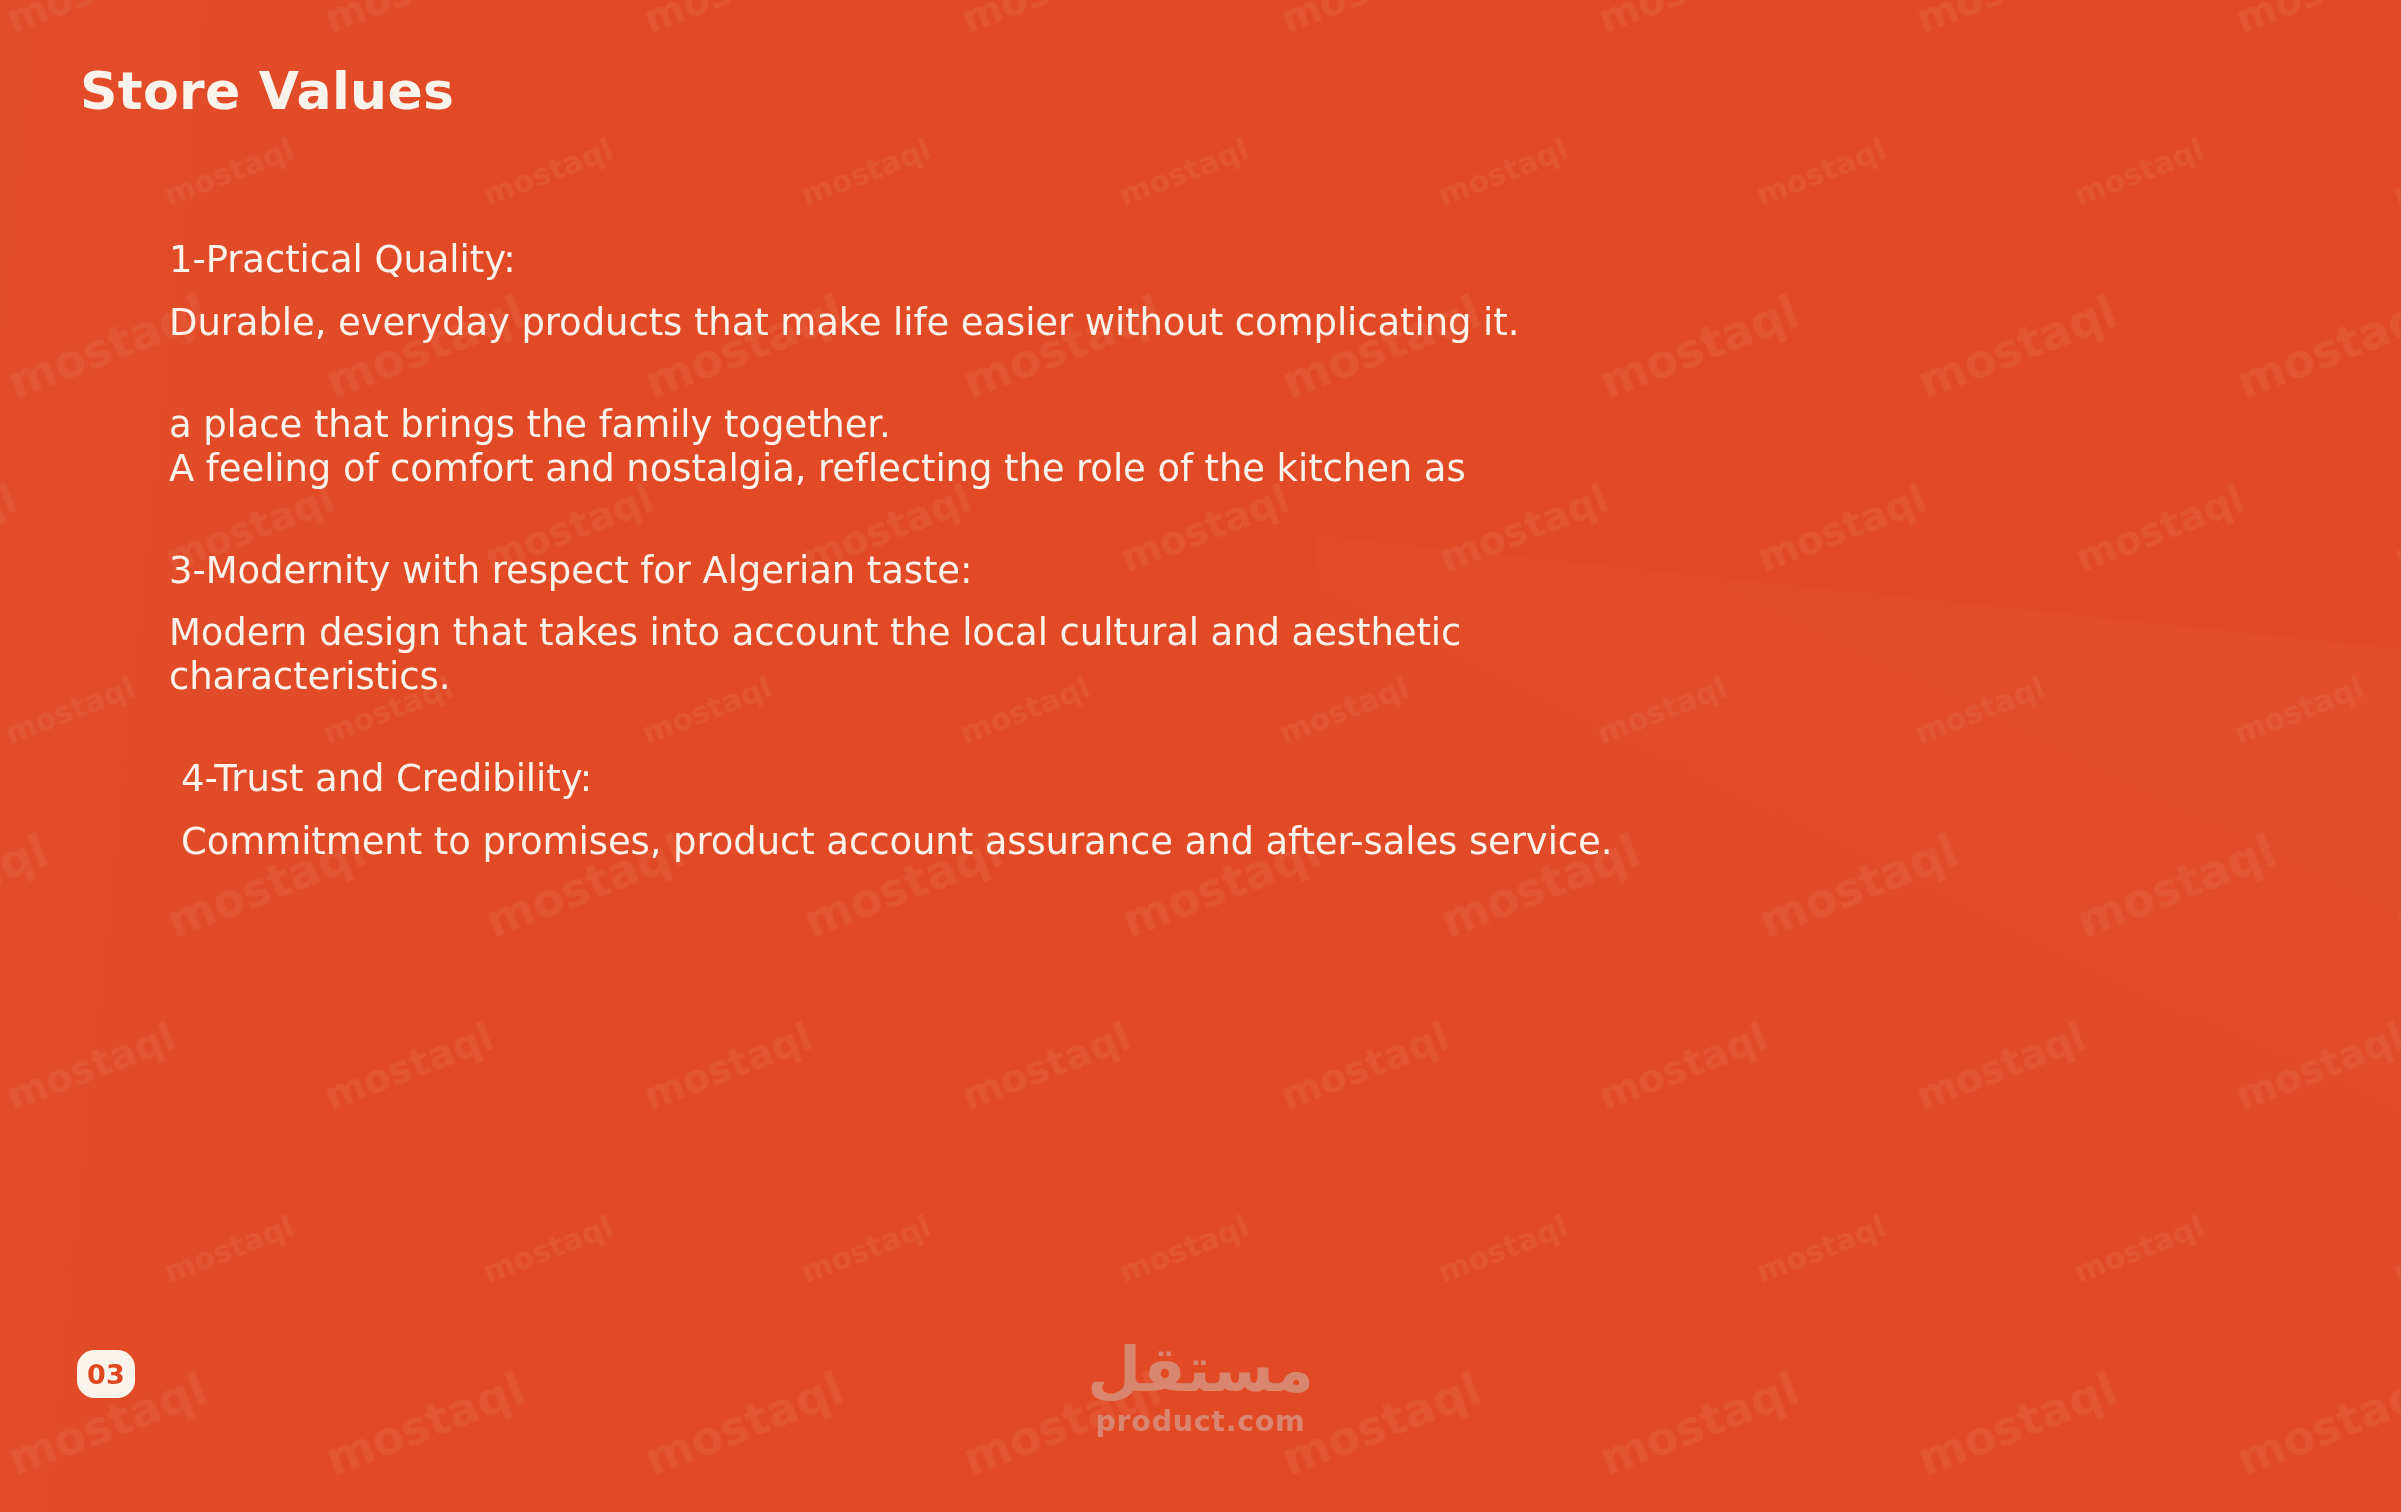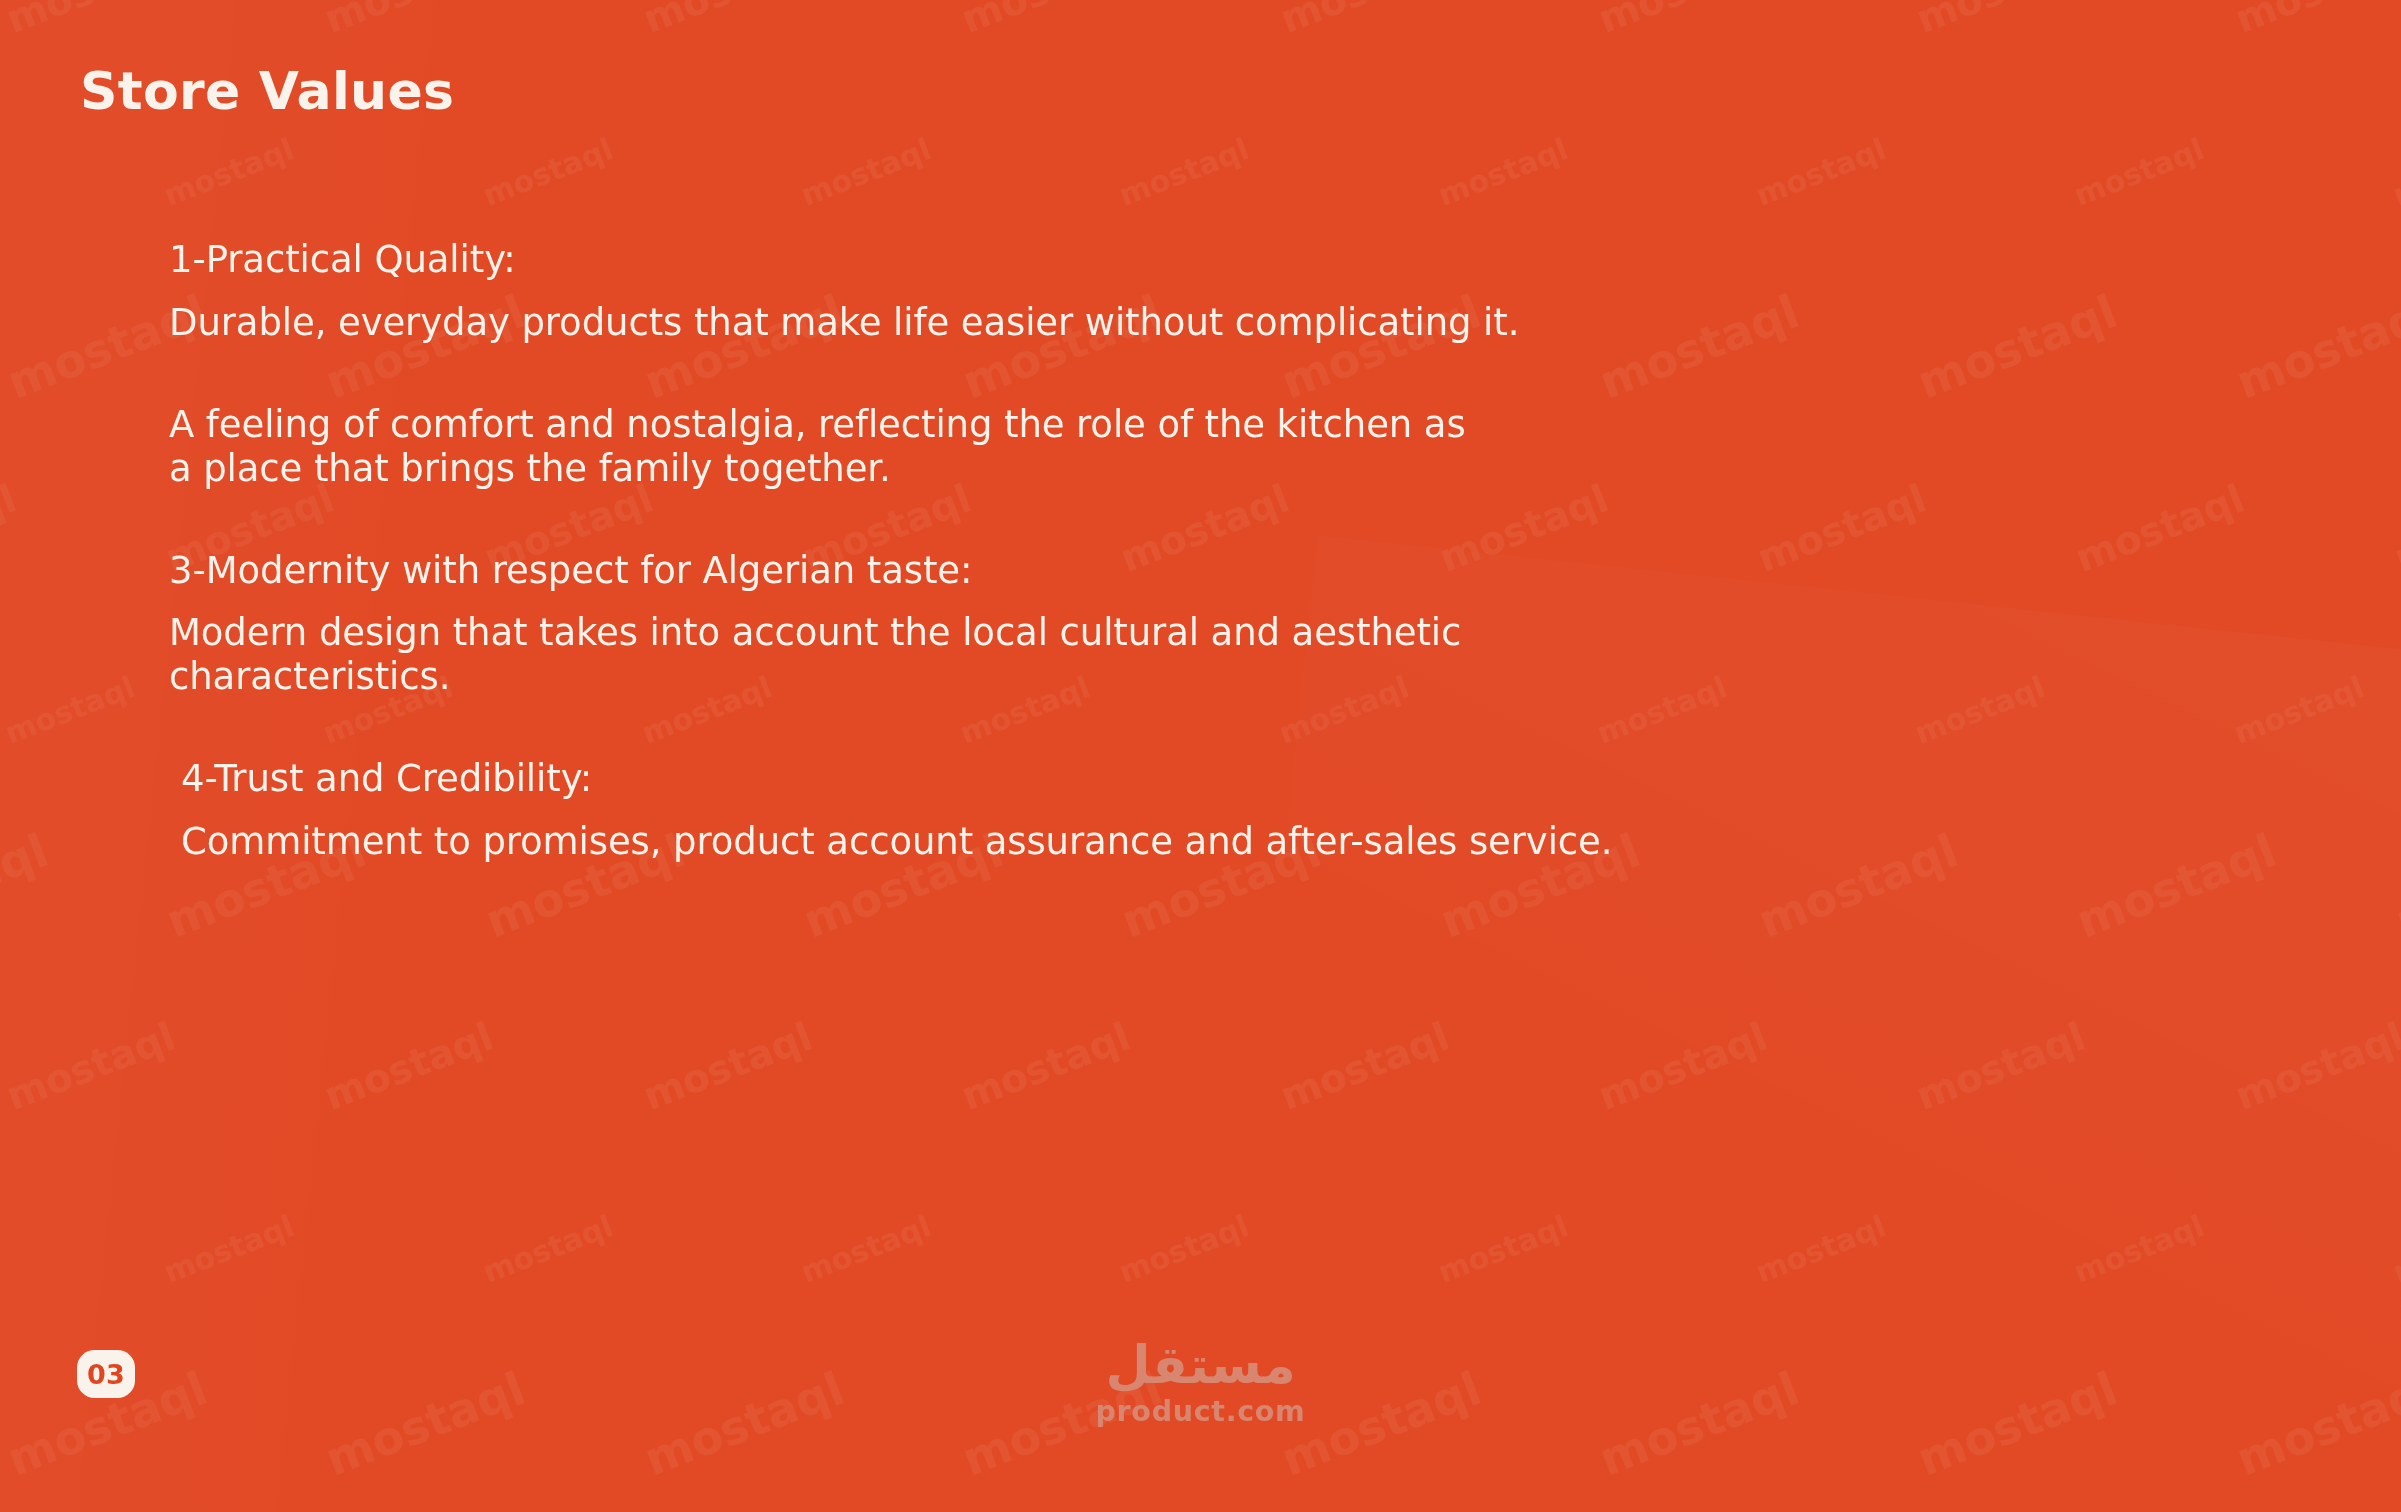--- a/index.html
+++ b/index.html
@@ -233,8 +233,8 @@
       </div>
       <div class="value-block">
         <div class="value-body">
+          <span class="line">a place that brings the family together.</span>
           <span class="line">A feeling of comfort and nostalgia, reflecting the role of the kitchen as</span>
-          <span class="line">a place that brings the family together.</span>
         </div>
       </div>
       <div class="value-block">

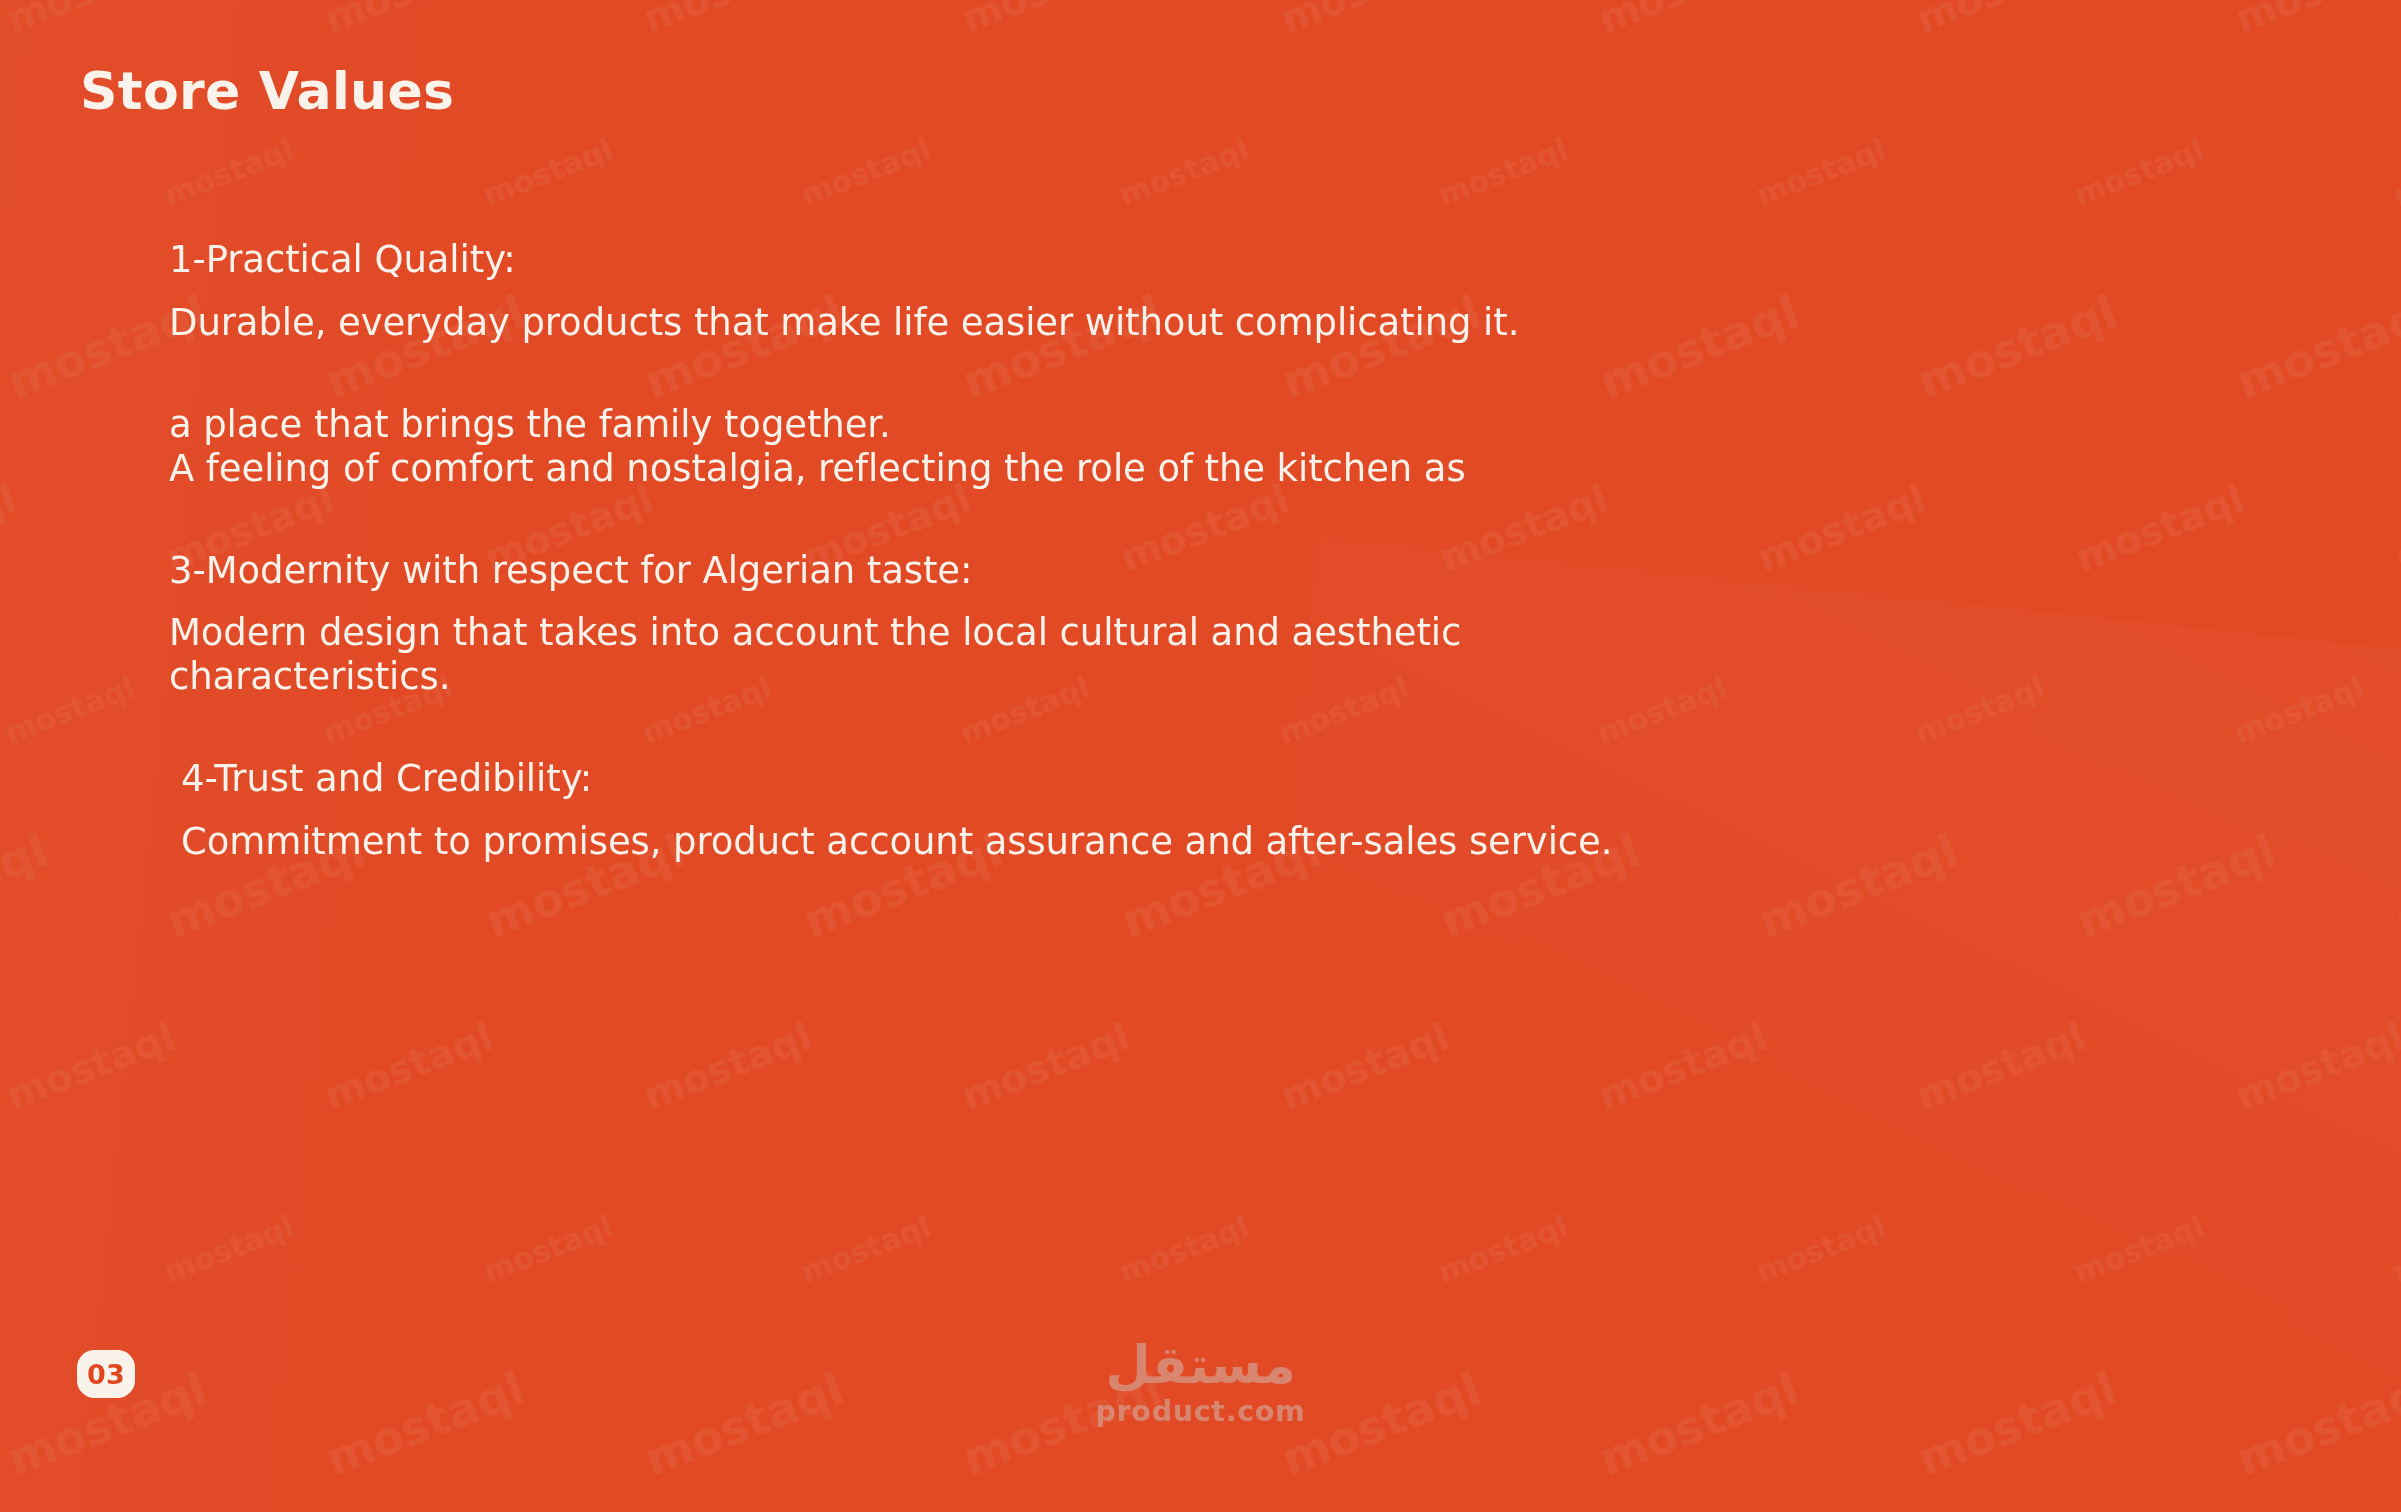--- a/index.html
+++ b/index.html
@@ -122,7 +122,7 @@
   #footer-logo-mark {
     font-family:"DejaVu Sans", sans-serif;
     font-weight:700;
-    font-size:52px;
+    font-size:62px;
     line-height:1;
     color:#d98670;
     direction:rtl;

